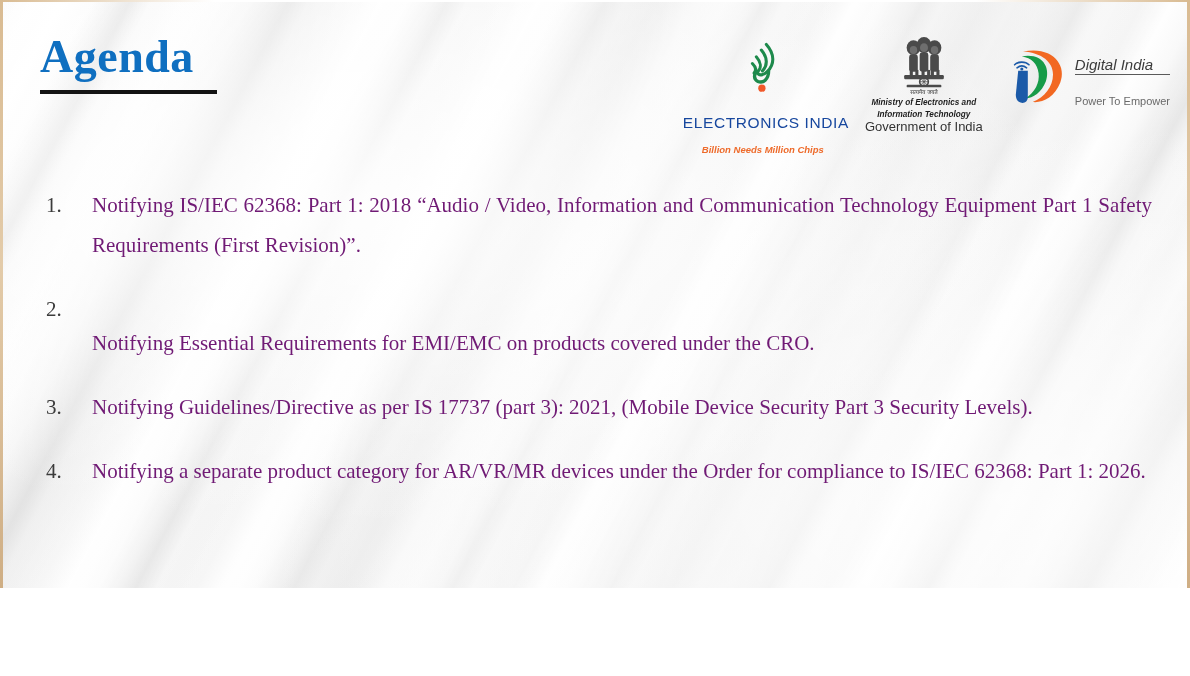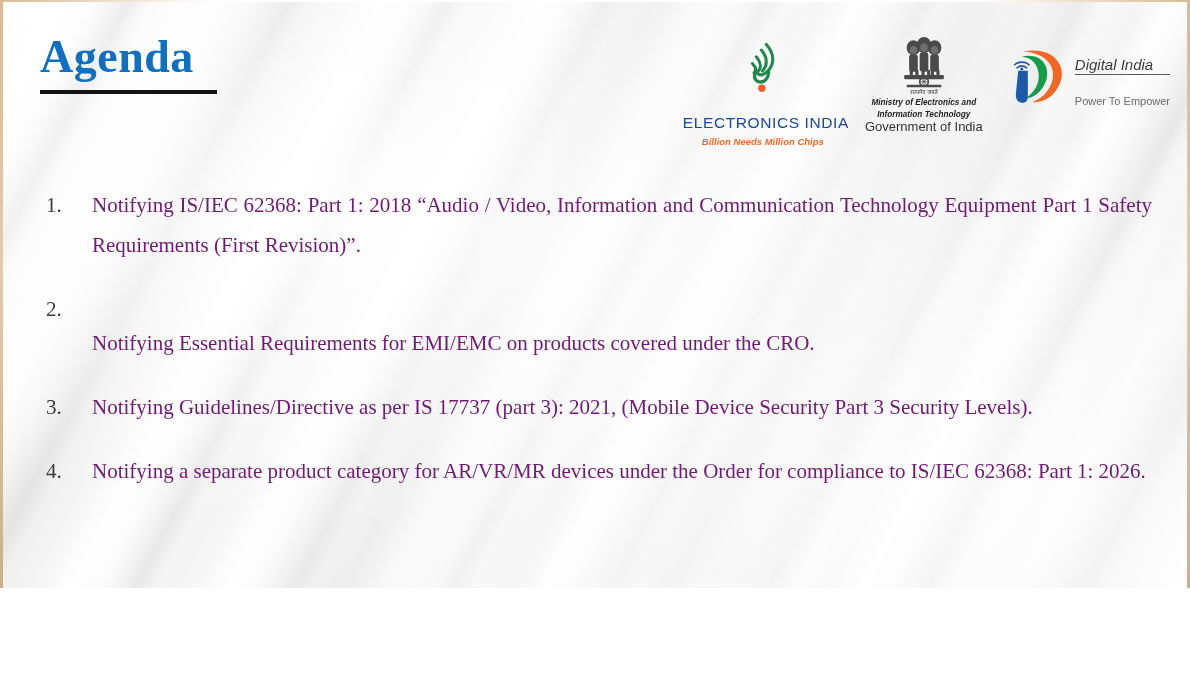--- a/index.html
+++ b/index.html
@@ -133,7 +133,7 @@
     font-style: italic;
     font-weight: bold;
     color: #ee6b2b;
-    margin-top: 4px;
+    margin-top: 12px;
     white-space: nowrap;
   }
 

